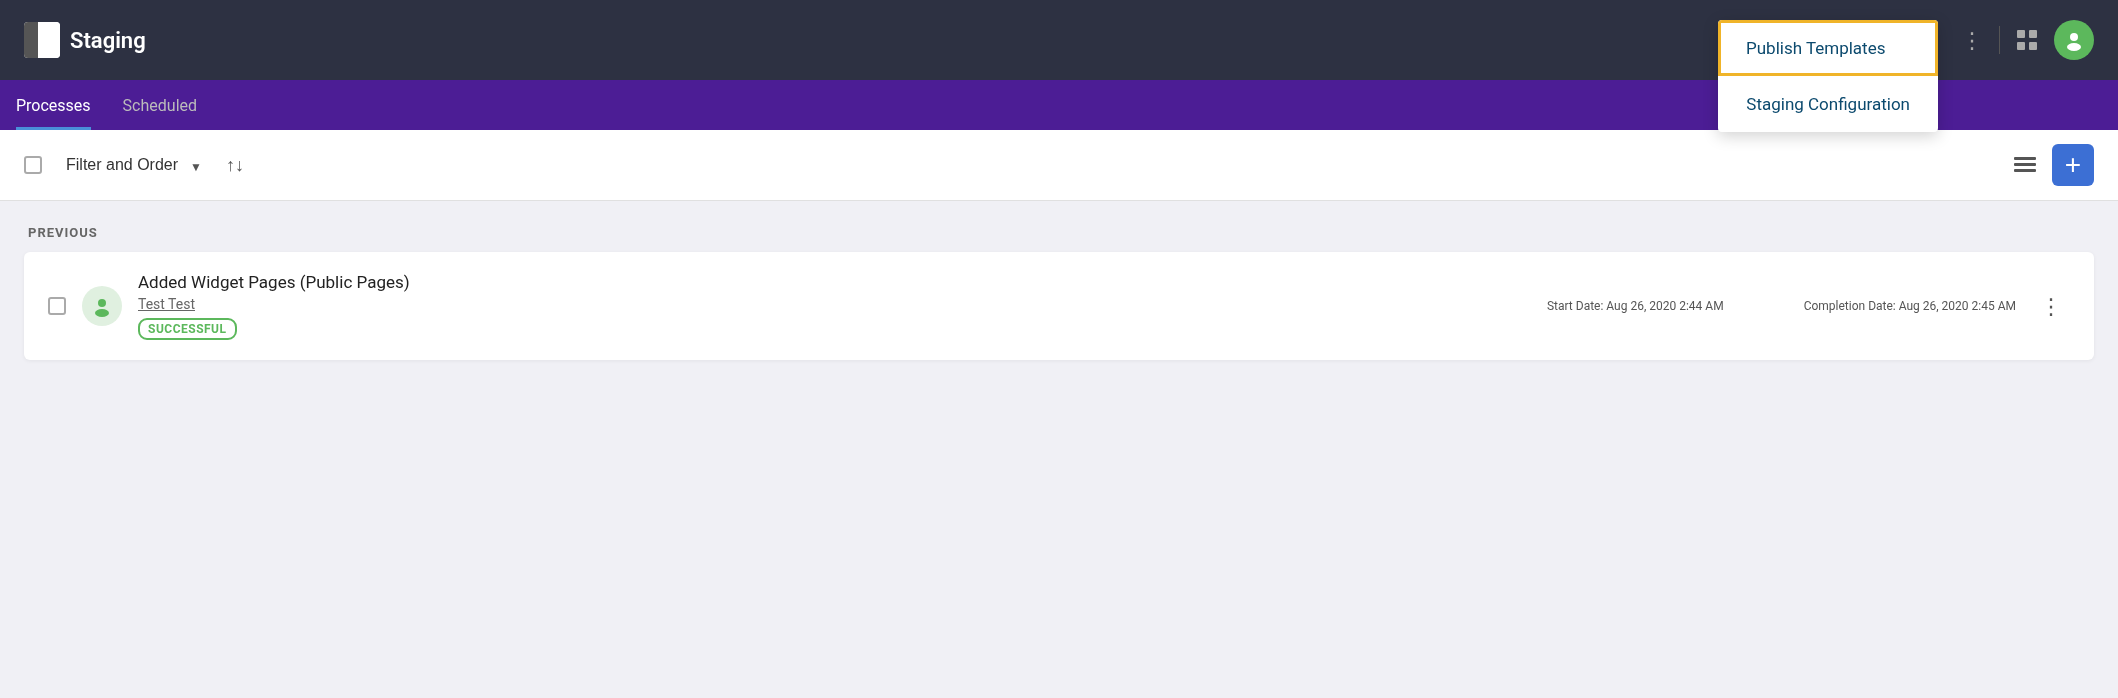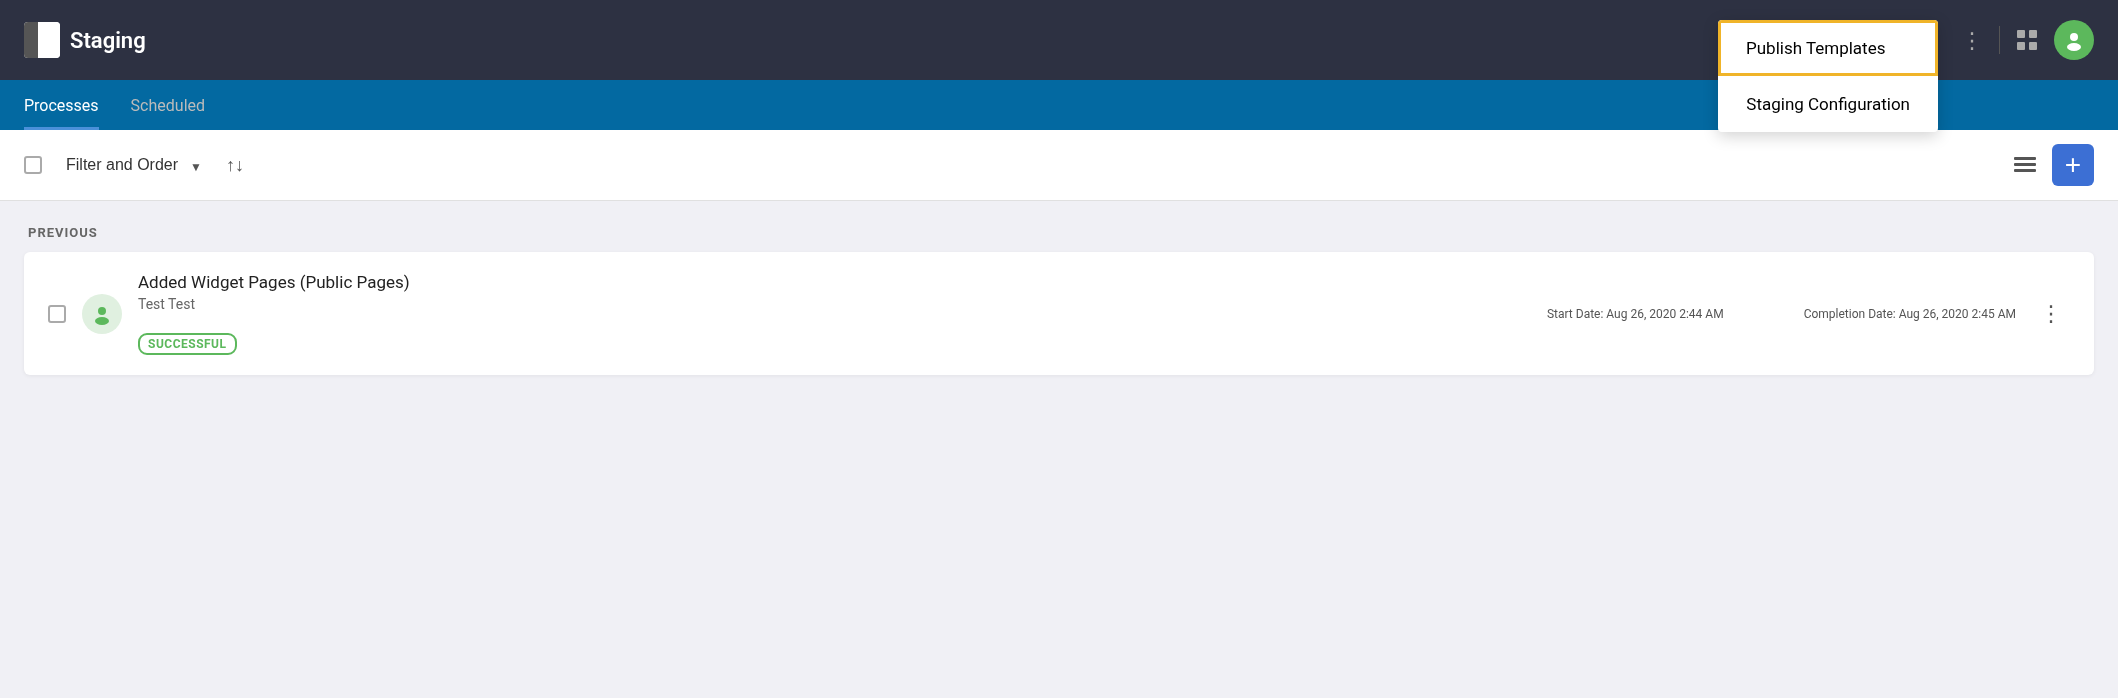--- a/index.html
+++ b/index.html
@@ -91,7 +91,7 @@
     .dropdown-item {
       padding: 18px 28px;
       font-size: 17px;
-      color: #000000;
+      color: #0c4a6e;
       cursor: pointer;
       border-bottom: 1px solid #eee;
     }

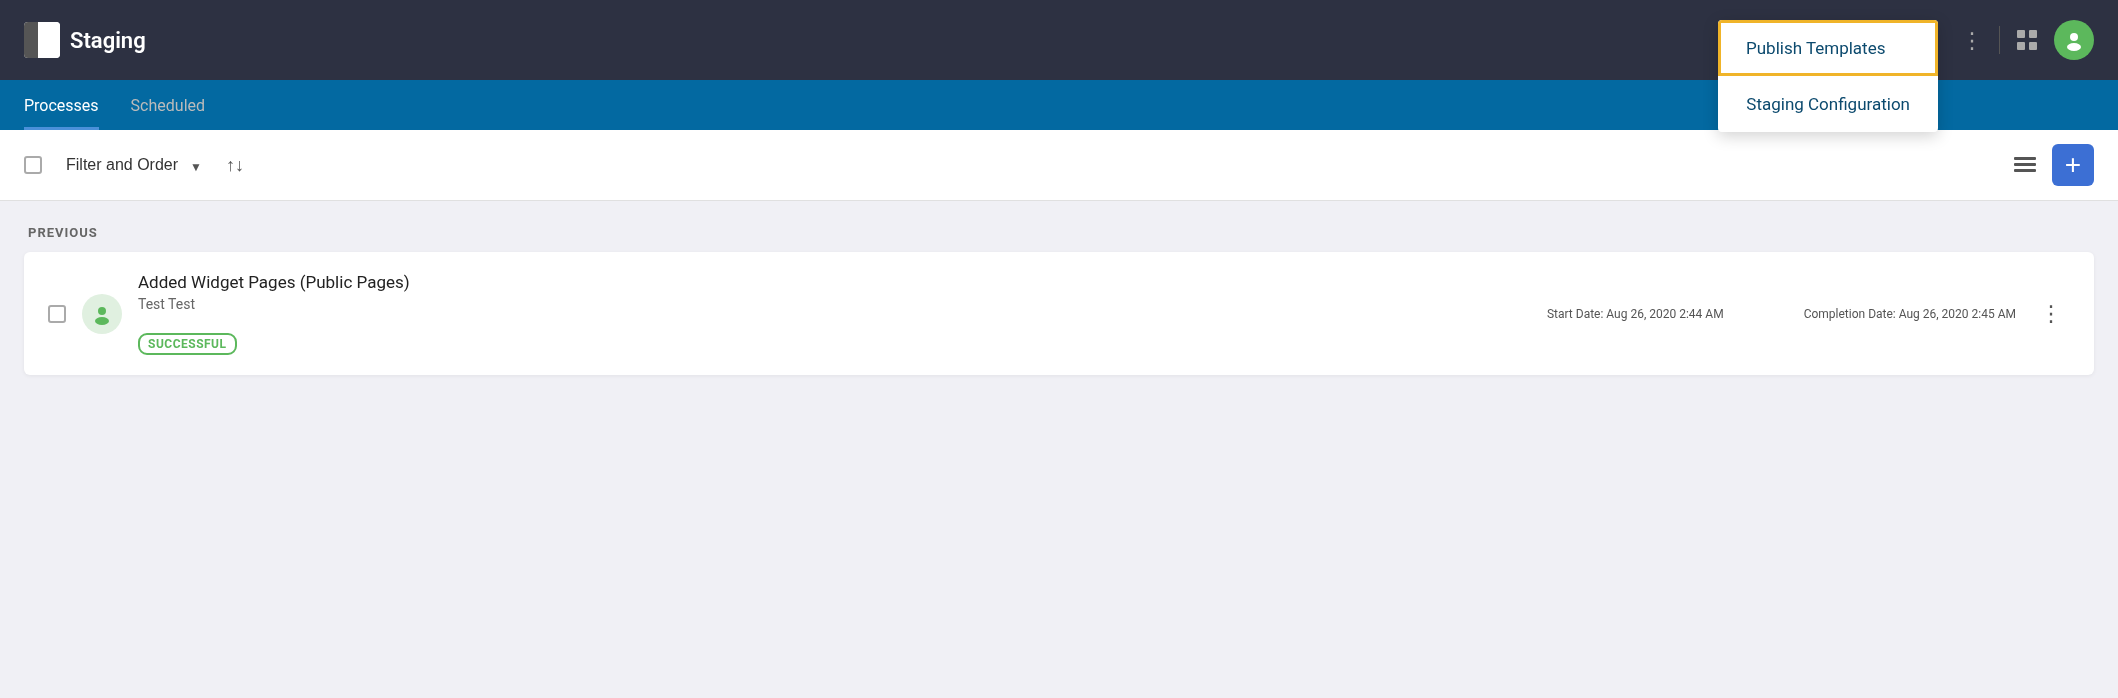--- a/index.html
+++ b/index.html
@@ -103,10 +103,10 @@
 
     
     .sub-header {
-      background: #0369a1;
+      background: #4c1d95;
       display: flex;
       align-items: flex-end;
-      padding: 0 24px;
+      padding: 0 16px;
       height: 50px;
       gap: 32px;
     }

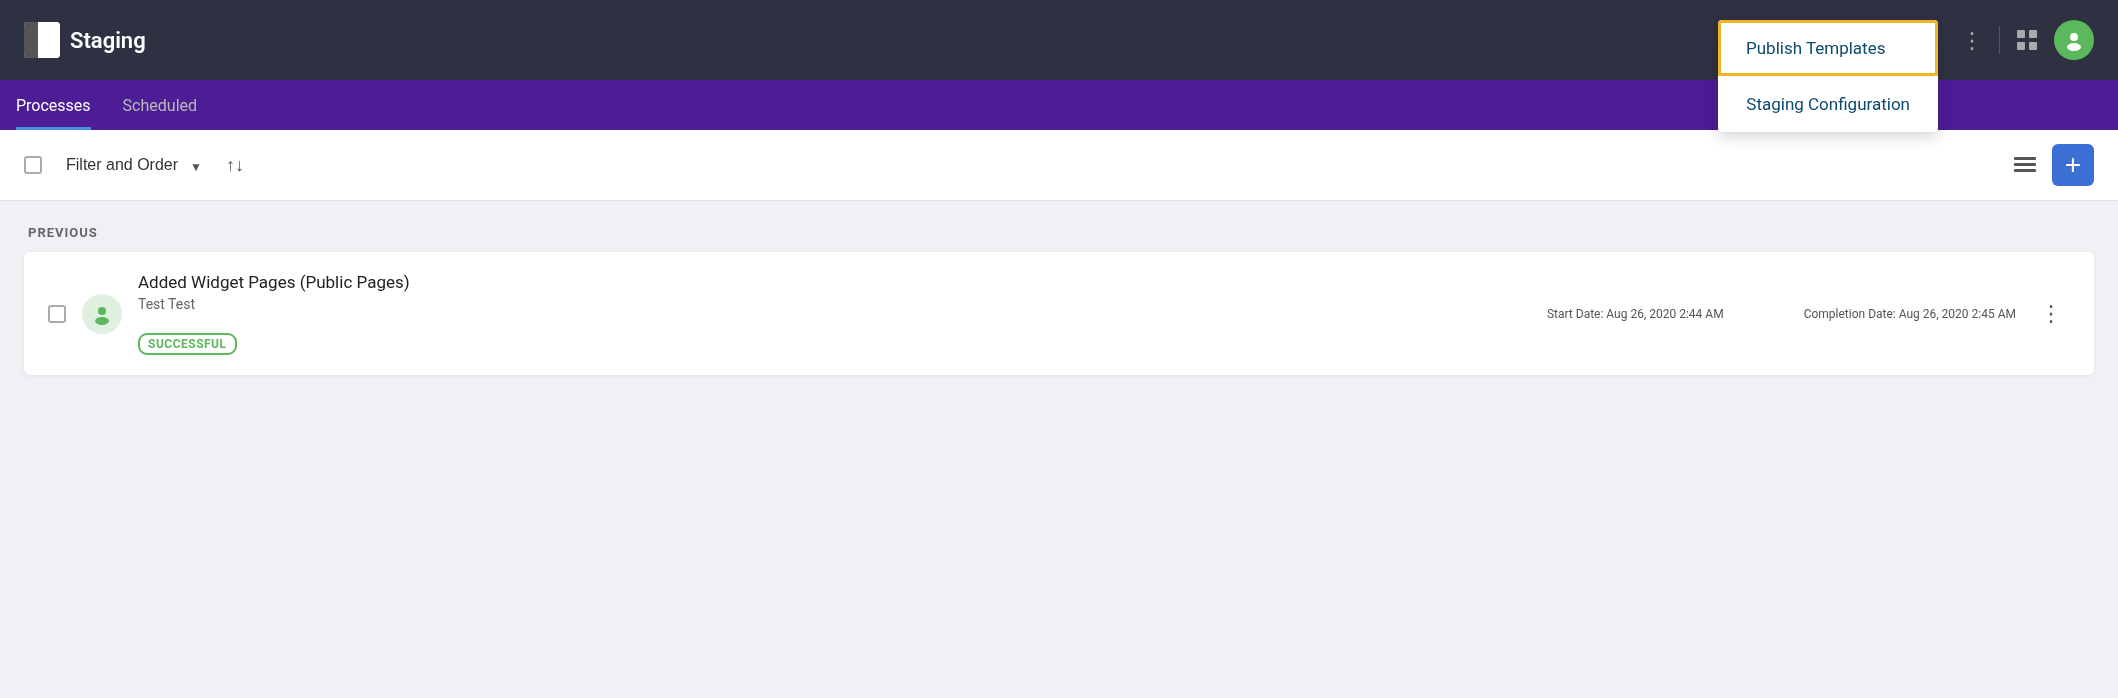--- a/index.html
+++ b/index.html
@@ -235,7 +235,8 @@
     .card-subtitle {
       font-size: 14px;
       color: #666;
-      margin-bottom: 21px;
+      margin-bottom: 6px;
+      text-decoration: underline;
     }
     .card-badge {
       display: inline-block;

